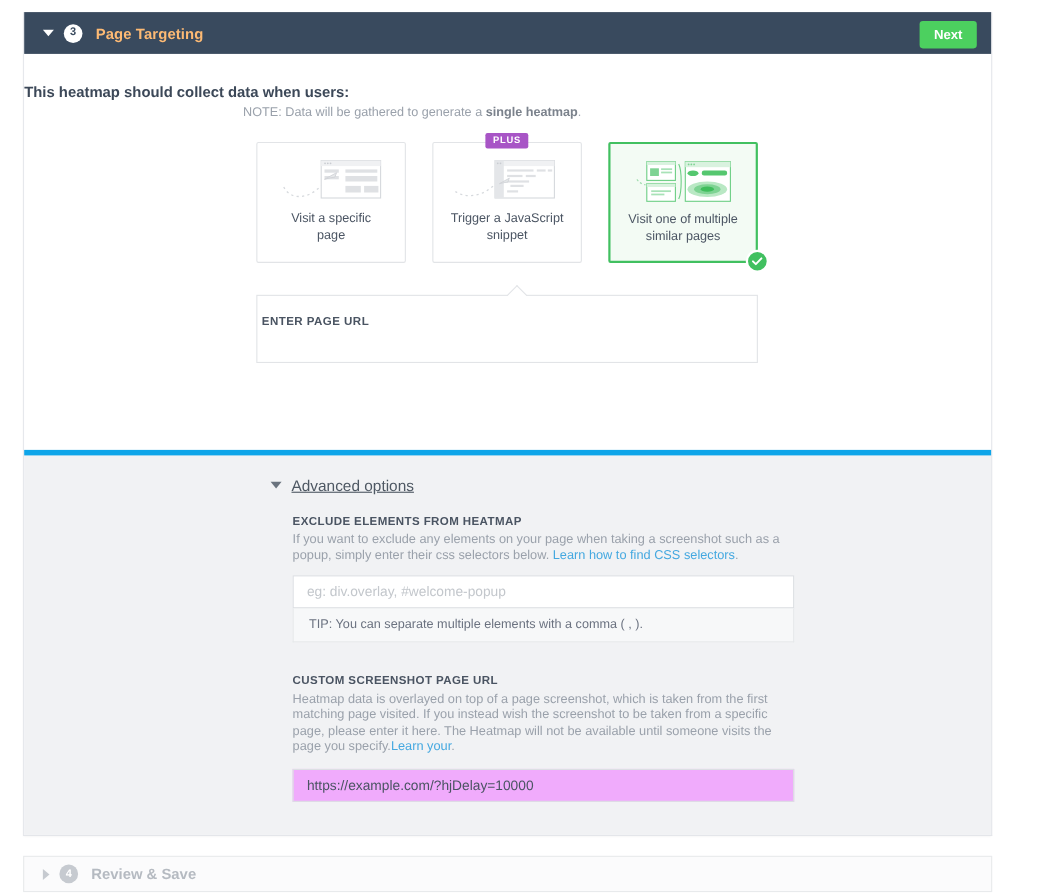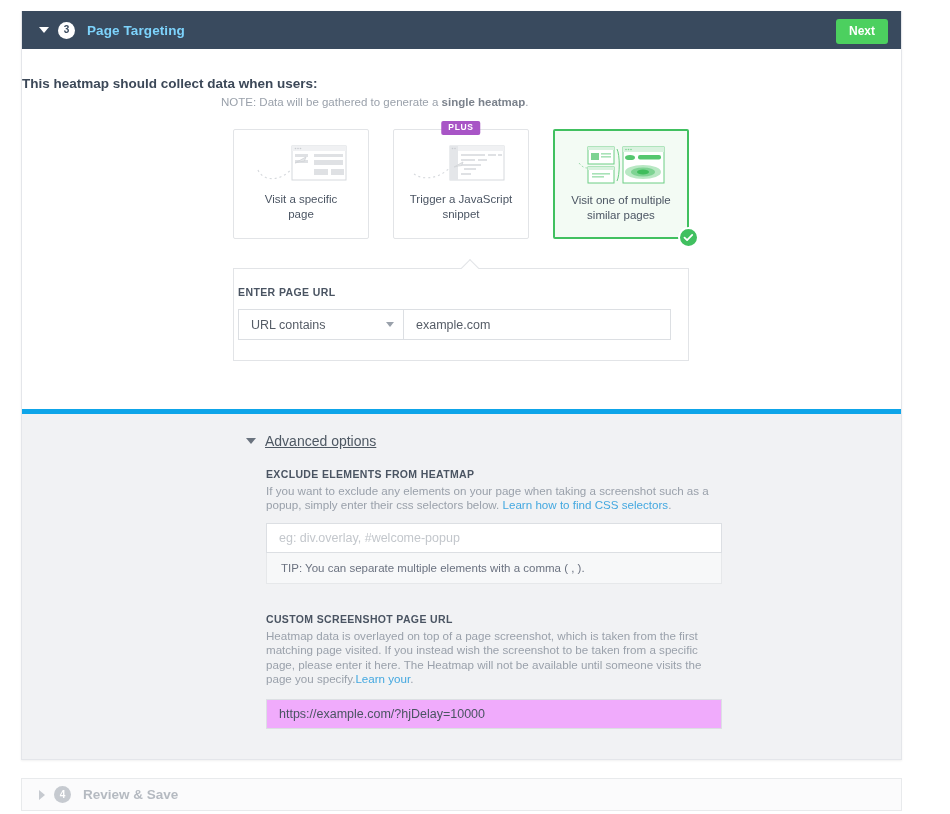--- a/index.html
+++ b/index.html
@@ -56,7 +56,7 @@
     line-height: 1;
   }
   .step-title {
-    color: #7dd3fc;
+    color: #fdba74;
     font-size: 13.5px;
     font-weight: bold;
     letter-spacing: 0.1px;

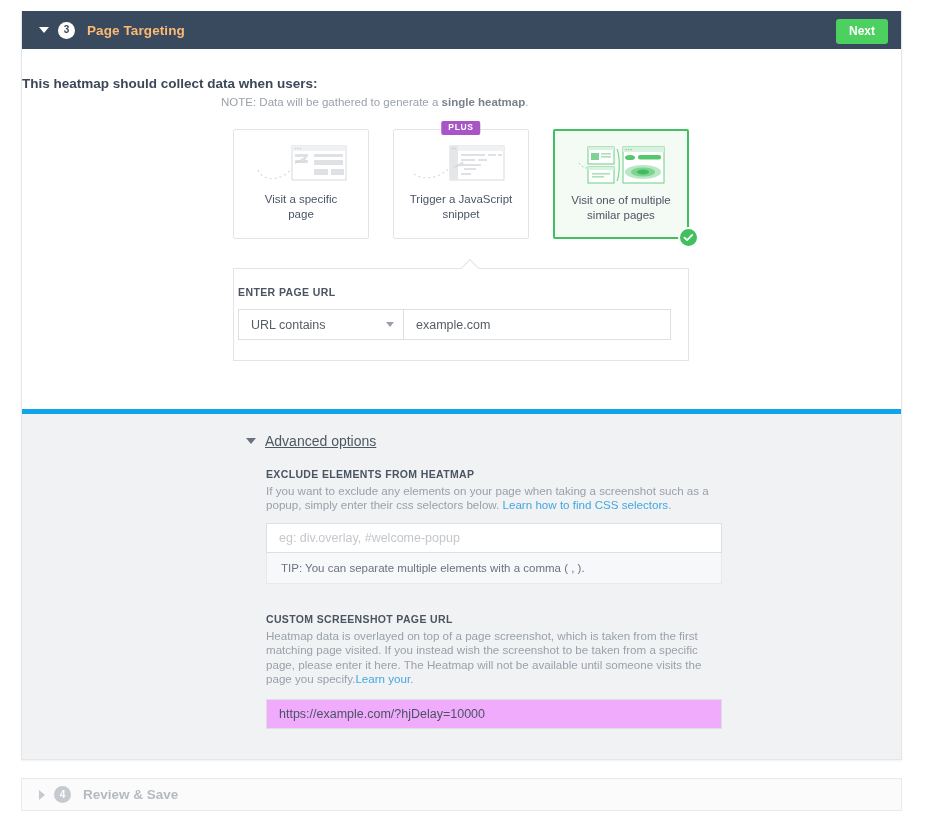--- a/index.html
+++ b/index.html
@@ -454,13 +454,6 @@
         <div class="url-arrow"></div>
         <div class="url-panel">
           <div class="url-panel-label">ENTER PAGE URL</div>
-          <div class="url-row">
-            <div class="url-select">
-              <span class="sel-value">URL contains</span>
-              <span class="sel-caret"></span>
-            </div>
-            <input class="url-input" type="text" value="example.com" style="">
-          </div>
         </div>
       </div>
 

